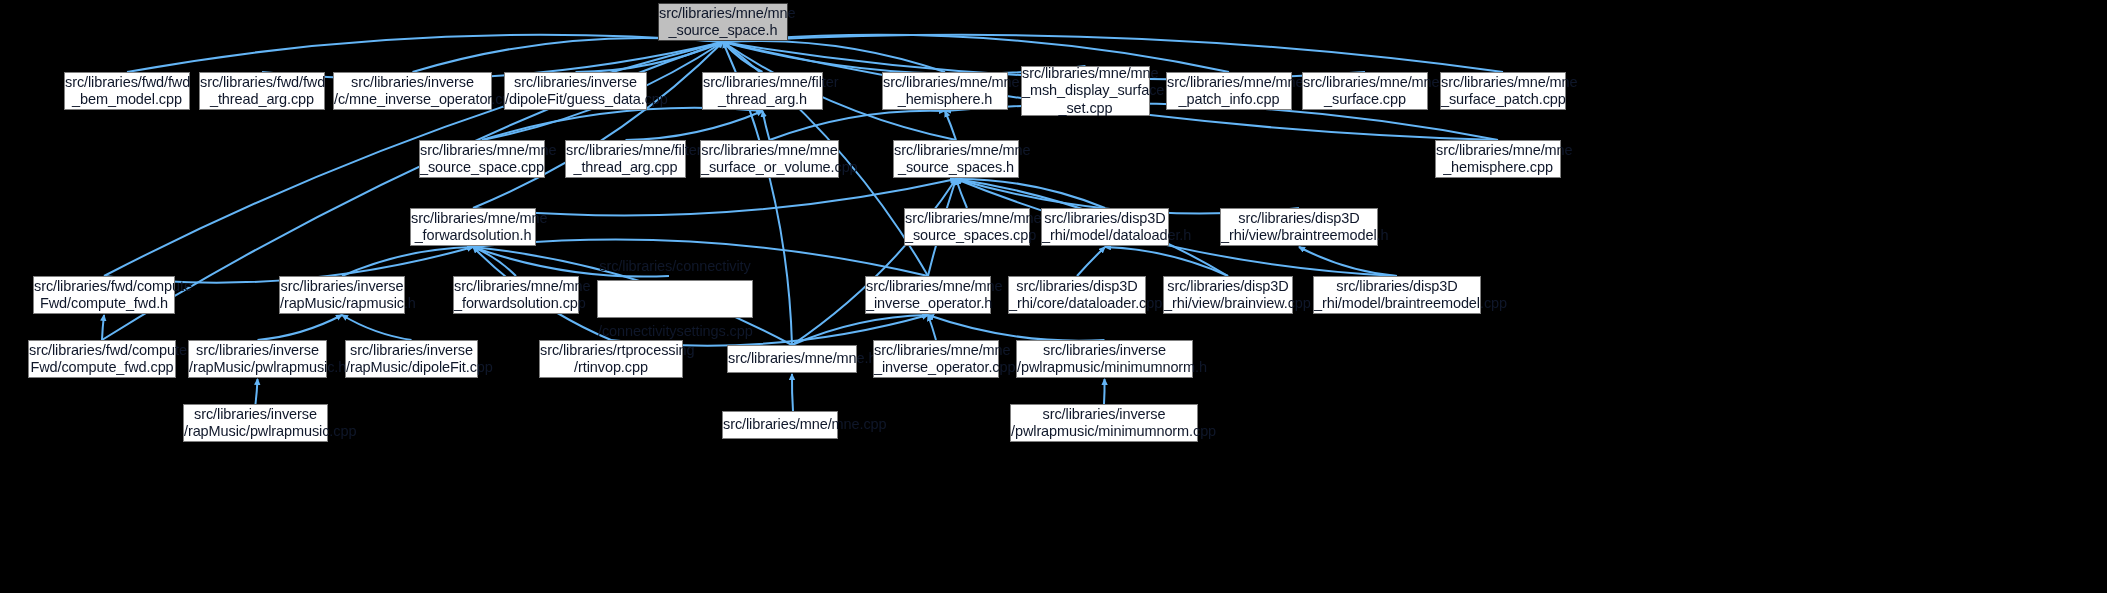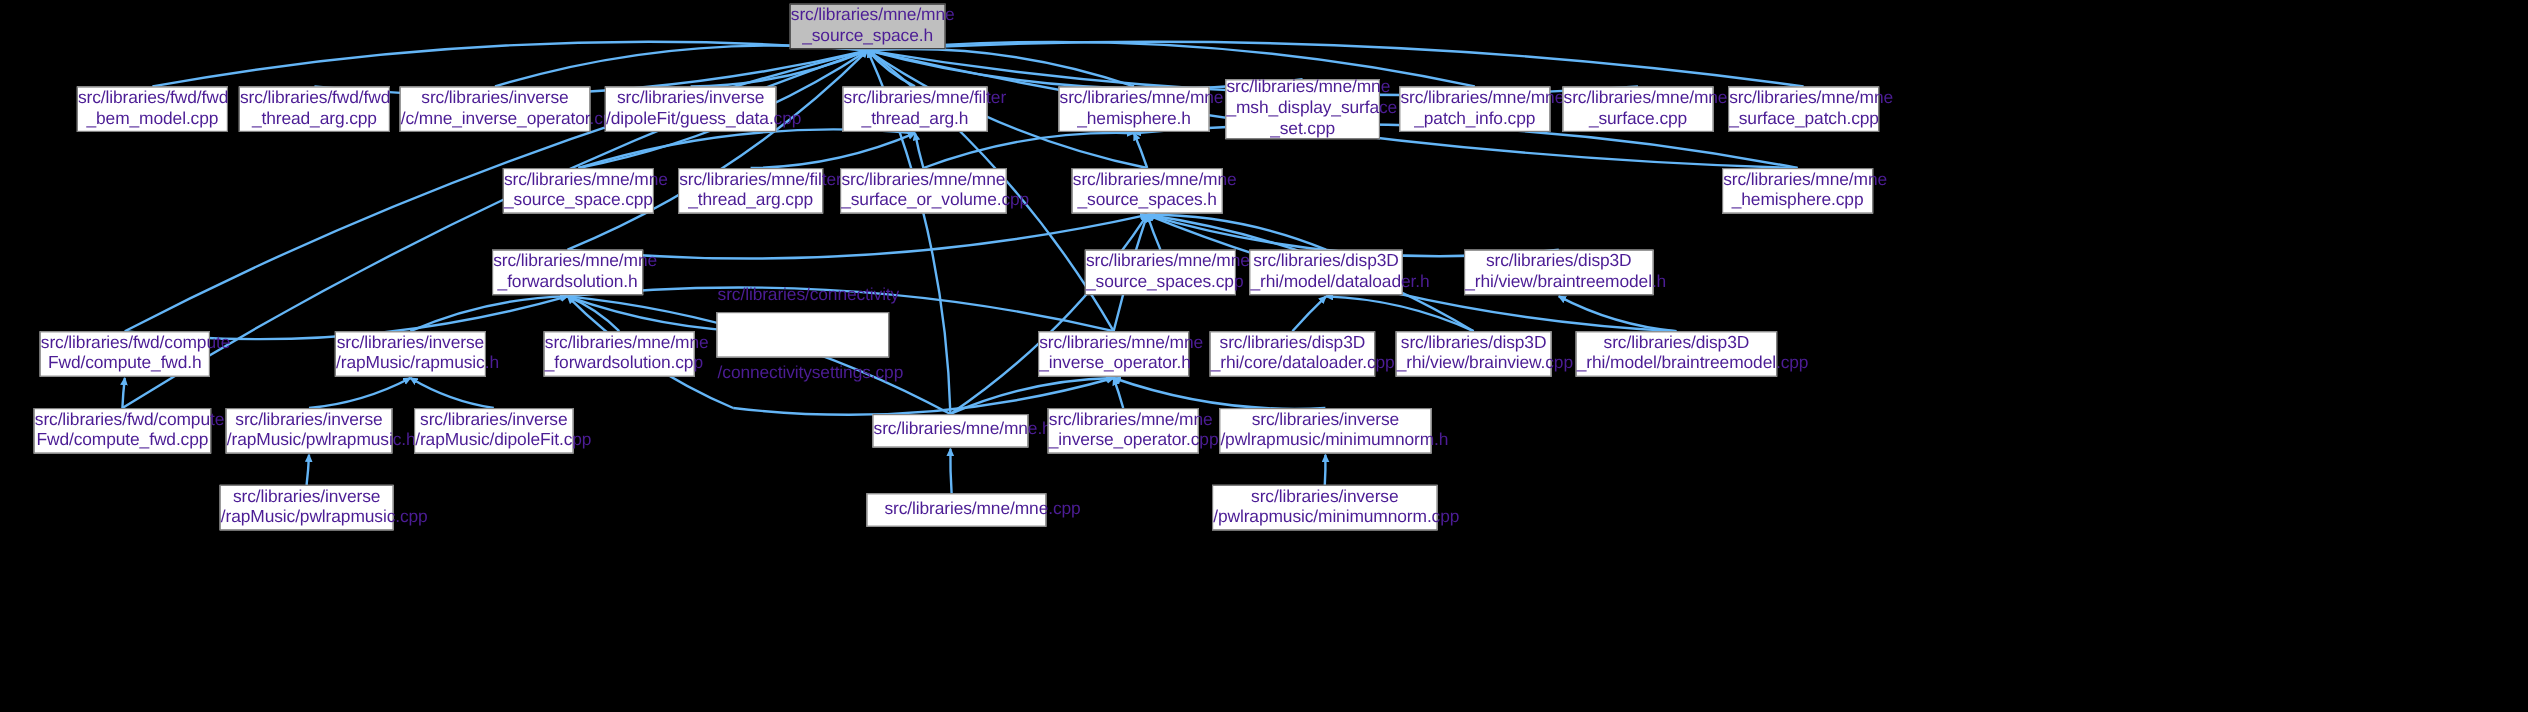--- a/index.html
+++ b/index.html
@@ -32,7 +32,7 @@
     box-sizing: border-box;
     background: #ffffff;
     border: 1px solid #808080;
-    color: #4c1d95;
+    color: #0f172a;
     font-size: 14.5px;
     line-height: 17.5px;
     text-align: center;

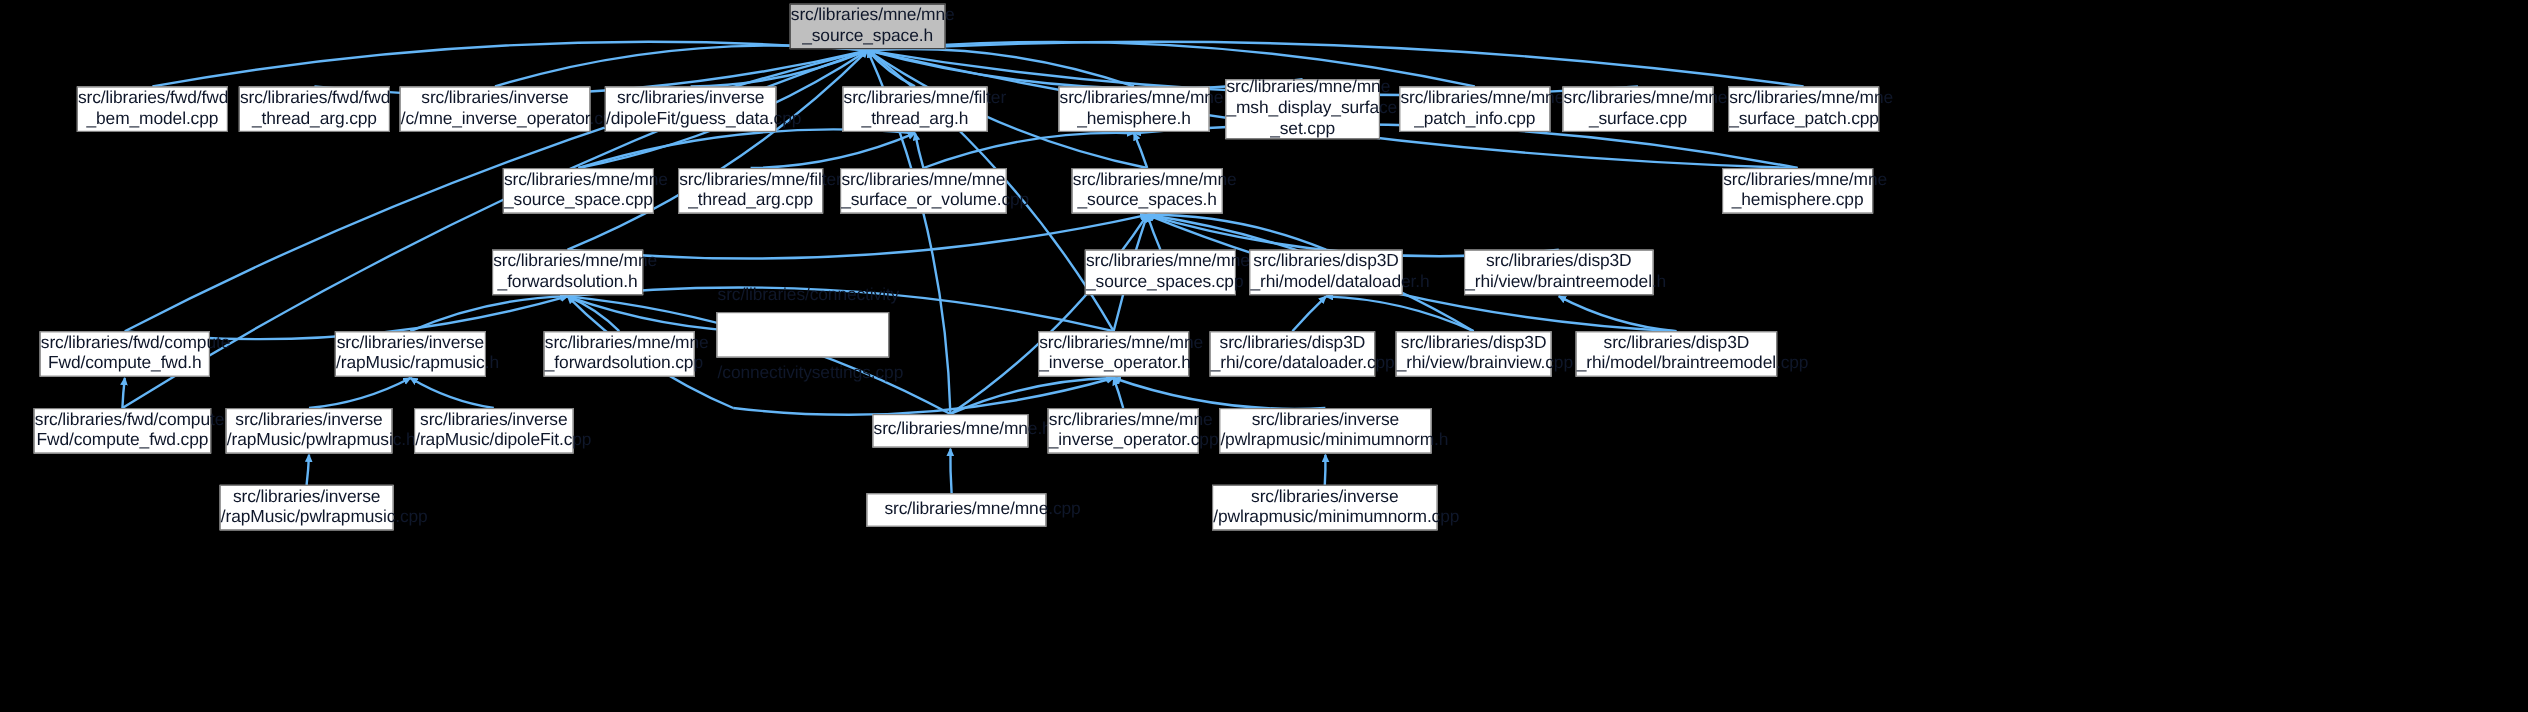--- a/index.html
+++ b/index.html
@@ -139,7 +139,7 @@
     <div class="node" style="left: 33px; top: 276px; width: 142px; height: 38px;"><span class="node-label">src/libraries/fwd/compute</span><span class="node-label">Fwd/compute_fwd.h</span></div>
     <div class="node" style="left: 279px; top: 276px; width: 126px; height: 38px;"><span class="node-label">src/libraries/inverse</span><span class="node-label">/rapMusic/rapmusic.h</span></div>
     <div class="node" style="left: 453px; top: 276px; width: 126px; height: 38px;"><span class="node-label">src/libraries/mne/mne</span><span class="node-label">_forwardsolution.cpp</span></div>
-    <div class="node" style="left: 597px; top: 260px; width: 144px; height: 38px; gap: 48px;"><span class="node-label">src/libraries/connectivity</span><span class="node-label">/connectivitysettings.cpp</span></div>
+    <div class="node" style="left: 597px; top: 280px; width: 156px; height: 38px; gap: 48px;"><span class="node-label">src/libraries/connectivity</span><span class="node-label">/connectivitysettings.cpp</span></div>
     <div class="node" style="left: 865px; top: 276px; width: 126px; height: 38px;"><span class="node-label">src/libraries/mne/mne</span><span class="node-label">_inverse_operator.h</span></div>
     <div class="node" style="left: 1008px; top: 276px; width: 138px; height: 38px;"><span class="node-label">src/libraries/disp3D</span><span class="node-label">_rhi/core/dataloader.cpp</span></div>
     <div class="node" style="left: 1163px; top: 276px; width: 130px; height: 38px;"><span class="node-label">src/libraries/disp3D</span><span class="node-label">_rhi/view/brainview.cpp</span></div>

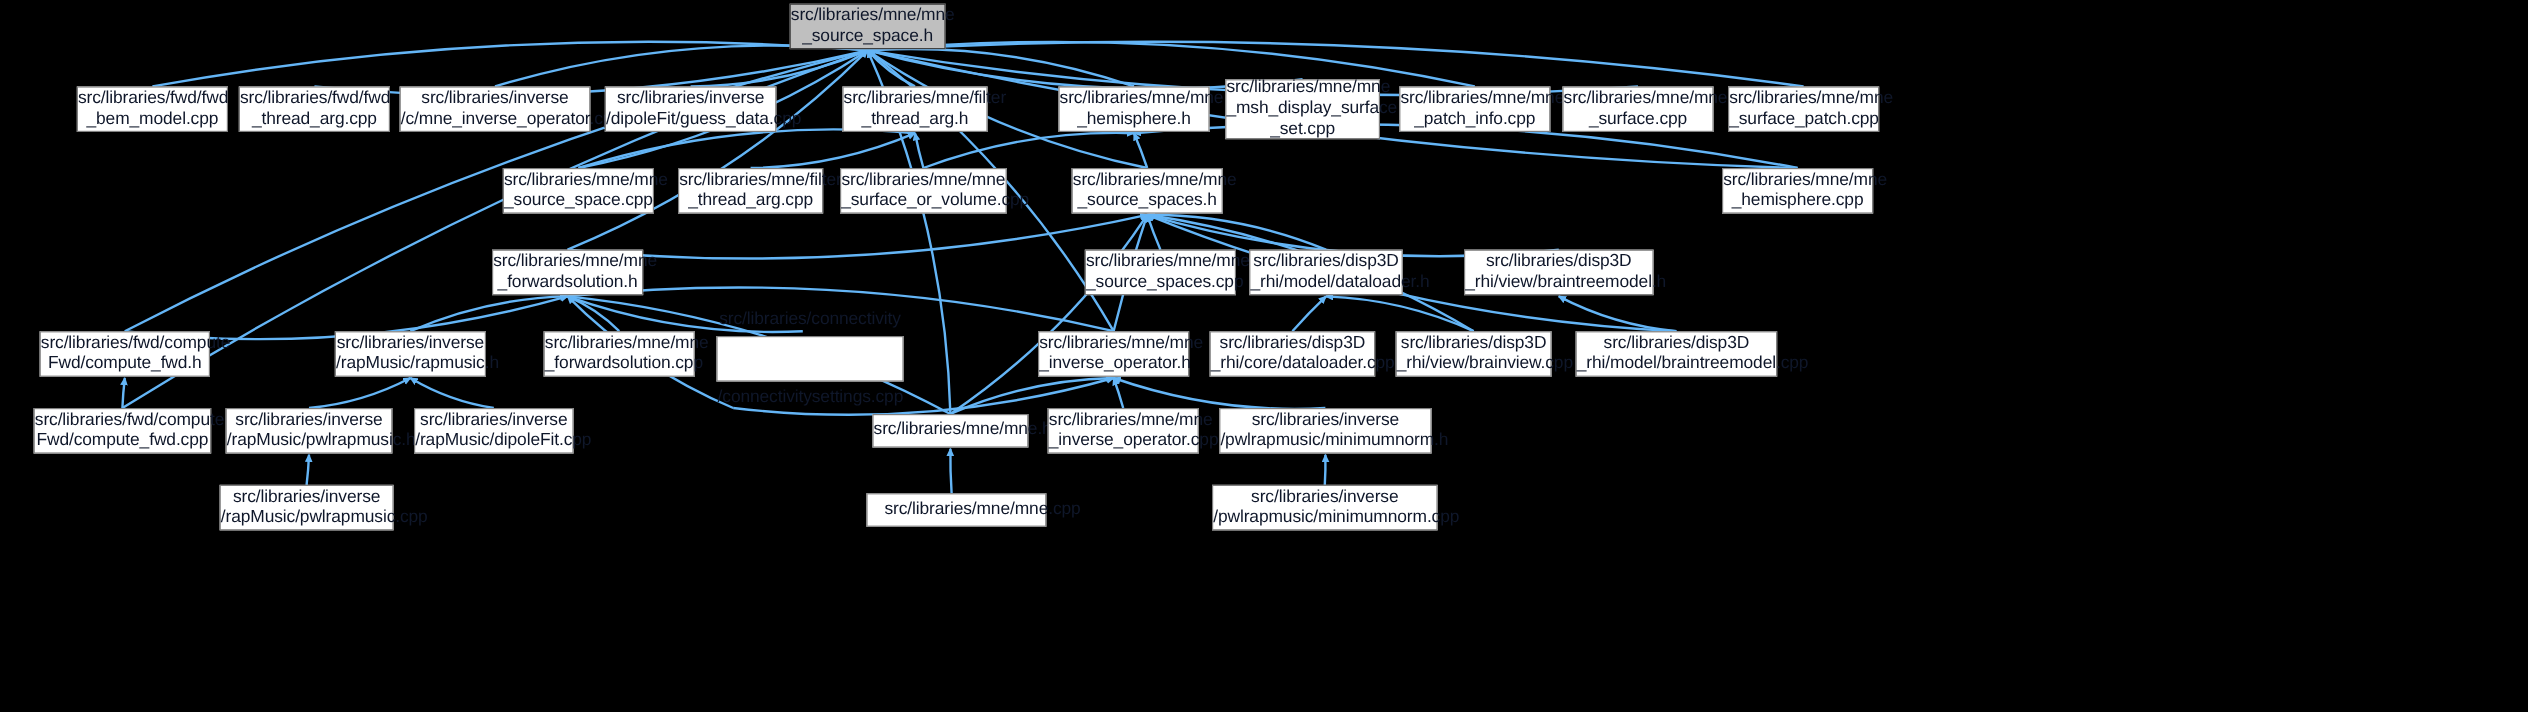--- a/index.html
+++ b/index.html
@@ -147,6 +147,7 @@
     <div class="node" style="left: 28px; top: 340px; width: 148px; height: 38px;"><span class="node-label">src/libraries/fwd/compute</span><span class="node-label">Fwd/compute_fwd.cpp</span></div>
     <div class="node" style="left: 188px; top: 340px; width: 139px; height: 38px;"><span class="node-label">src/libraries/inverse</span><span class="node-label">/rapMusic/pwlrapmusic.h</span></div>
     <div class="node" style="left: 345px; top: 340px; width: 133px; height: 38px;"><span class="node-label">src/libraries/inverse</span><span class="node-label">/rapMusic/dipoleFit.cpp</span></div>
+    <div class="node" style="left: 539px; top: 340px; width: 144px; height: 38px;"><span class="node-label">src/libraries/rtprocessing</span><span class="node-label">/rtinvop.cpp</span></div>
     <div class="node" style="left: 727px; top: 345px; width: 130px; height: 28px;"><span class="node-label">src/libraries/mne/mne.h</span></div>
     <div class="node" style="left: 873px; top: 340px; width: 126px; height: 38px;"><span class="node-label">src/libraries/mne/mne</span><span class="node-label">_inverse_operator.cpp</span></div>
     <div class="node" style="left: 1016px; top: 340px; width: 177px; height: 38px;"><span class="node-label">src/libraries/inverse</span><span class="node-label">/pwlrapmusic/minimumnorm.h</span></div>

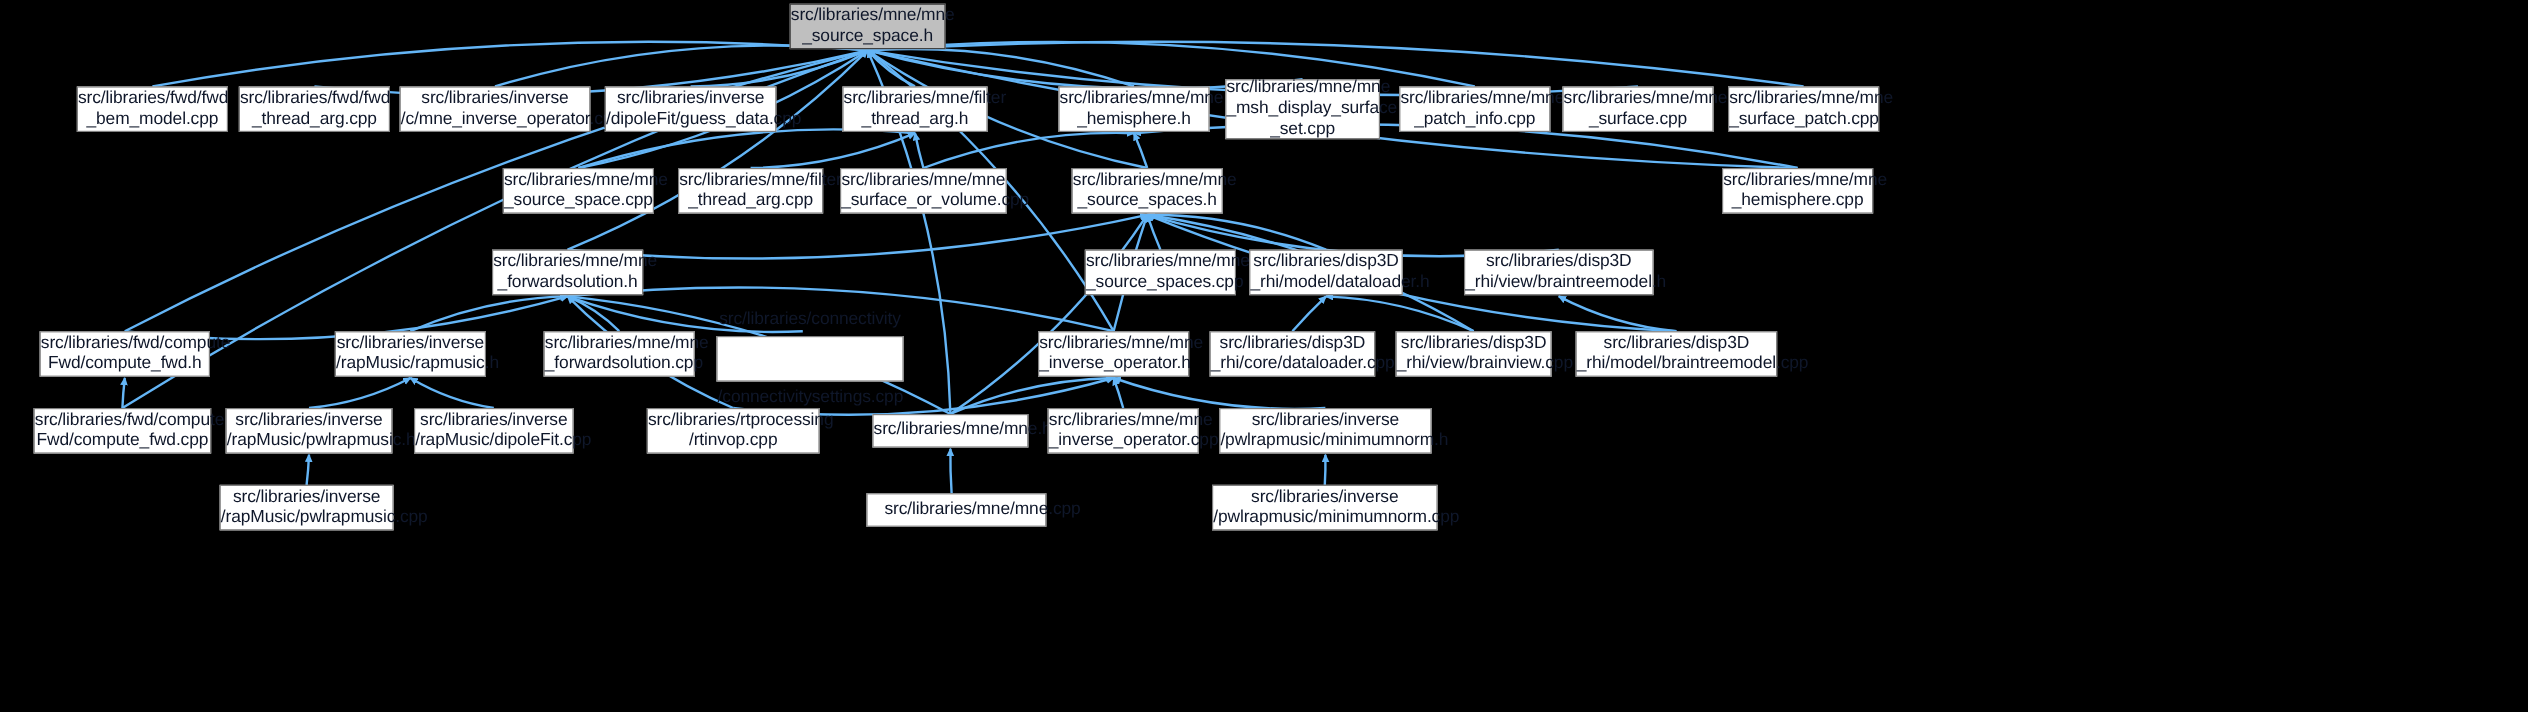--- a/index.html
+++ b/index.html
@@ -152,7 +152,7 @@
     <div class="node" style="left: 873px; top: 340px; width: 126px; height: 38px;"><span class="node-label">src/libraries/mne/mne</span><span class="node-label">_inverse_operator.cpp</span></div>
     <div class="node" style="left: 1016px; top: 340px; width: 177px; height: 38px;"><span class="node-label">src/libraries/inverse</span><span class="node-label">/pwlrapmusic/minimumnorm.h</span></div>
     <div class="node" style="left: 183px; top: 404px; width: 145px; height: 38px;"><span class="node-label">src/libraries/inverse</span><span class="node-label">/rapMusic/pwlrapmusic.cpp</span></div>
-    <div class="node" style="left: 722px; top: 411px; width: 150px; height: 28px; padding-left: 14px;"><span class="node-label">src/libraries/mne/mne.cpp</span></div>
+    <div class="node" style="left: 722px; top: 411px; width: 116px; height: 28px;"><span class="node-label">src/libraries/mne/mne.cpp</span></div>
     <div class="node" style="left: 1010px; top: 404px; width: 188px; height: 38px;"><span class="node-label">src/libraries/inverse</span><span class="node-label">/pwlrapmusic/minimumnorm.cpp</span></div>
   </div>
 

